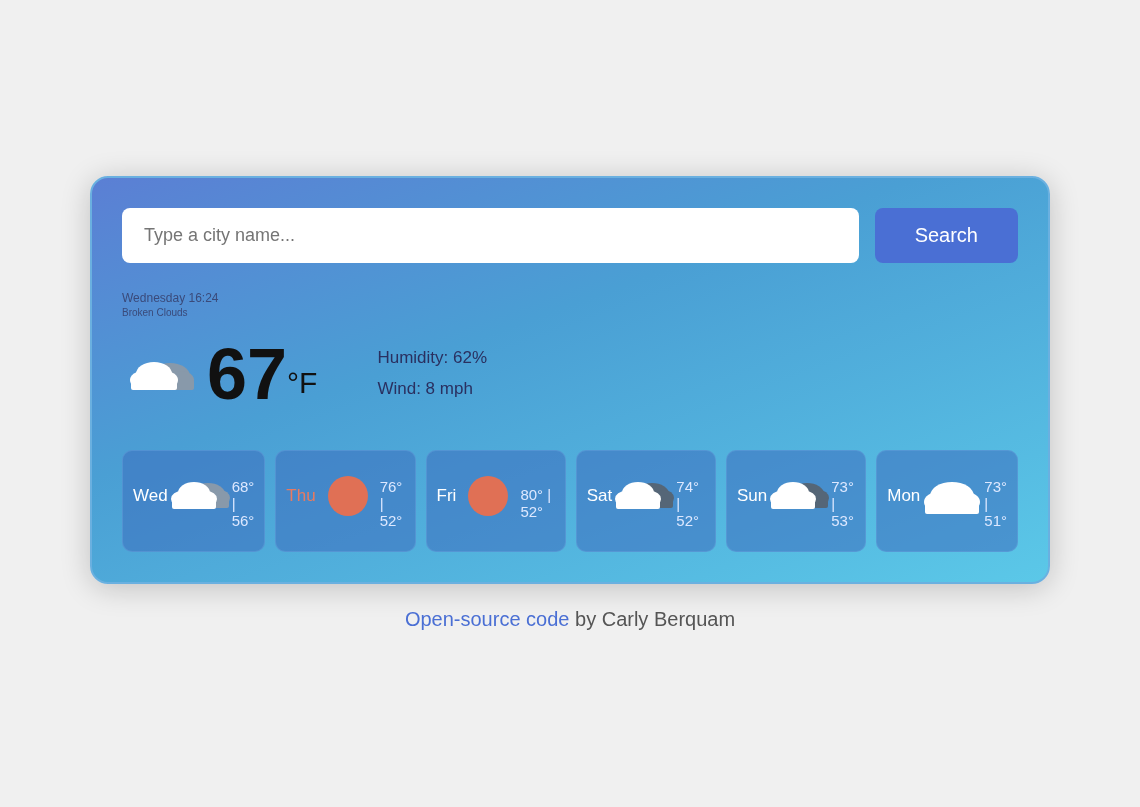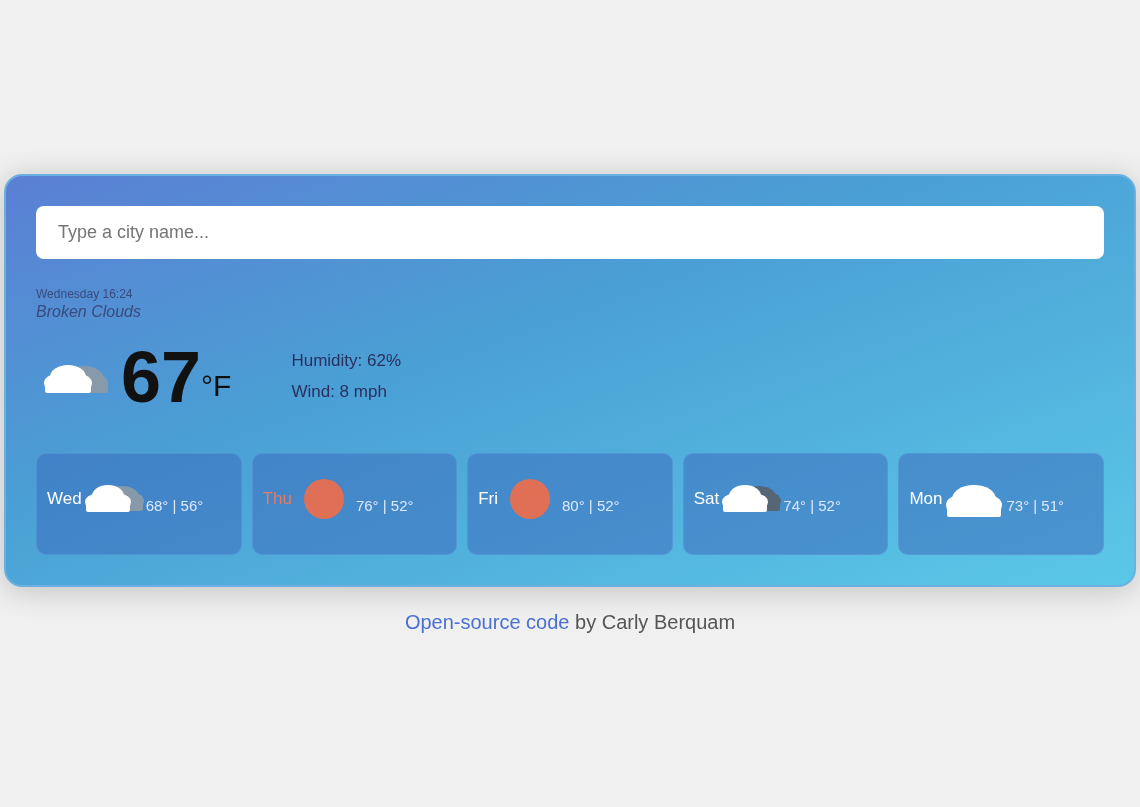--- a/index.html
+++ b/index.html
@@ -14,7 +14,7 @@
     }
 
     .app-container {
-      width: 1132px;
+      width: 960px;
       background: linear-gradient(160deg, #5b7fd4 0%, #4a9fd4 40%, #5bc8e8 100%);
       border-radius: 18px;
       border: 2px solid #6ab0e0;

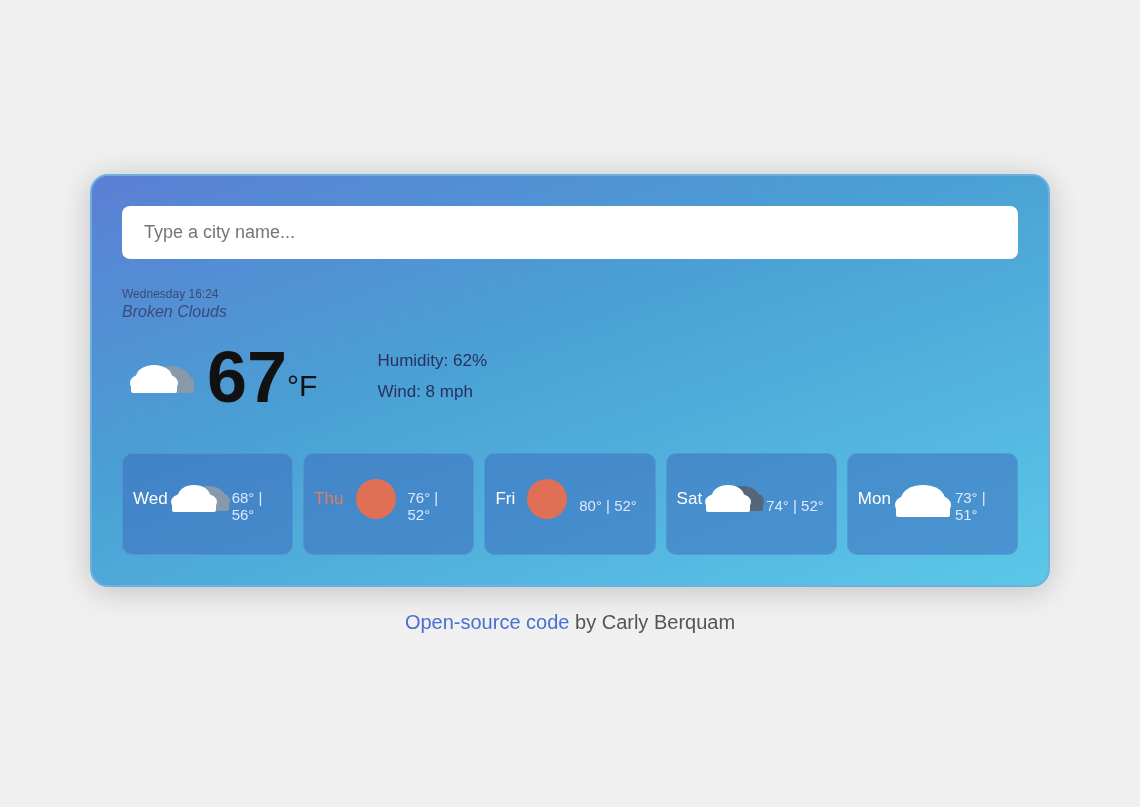--- a/index.html
+++ b/index.html
@@ -165,6 +165,7 @@
 
   <div class="search-bar">
     <input class="search-input" type="text" placeholder="Type a city name..." style="">
+    <button class="search-button">Search</button>
   </div>
 
   <div class="city-datetime">Wednesday 16:24</div>

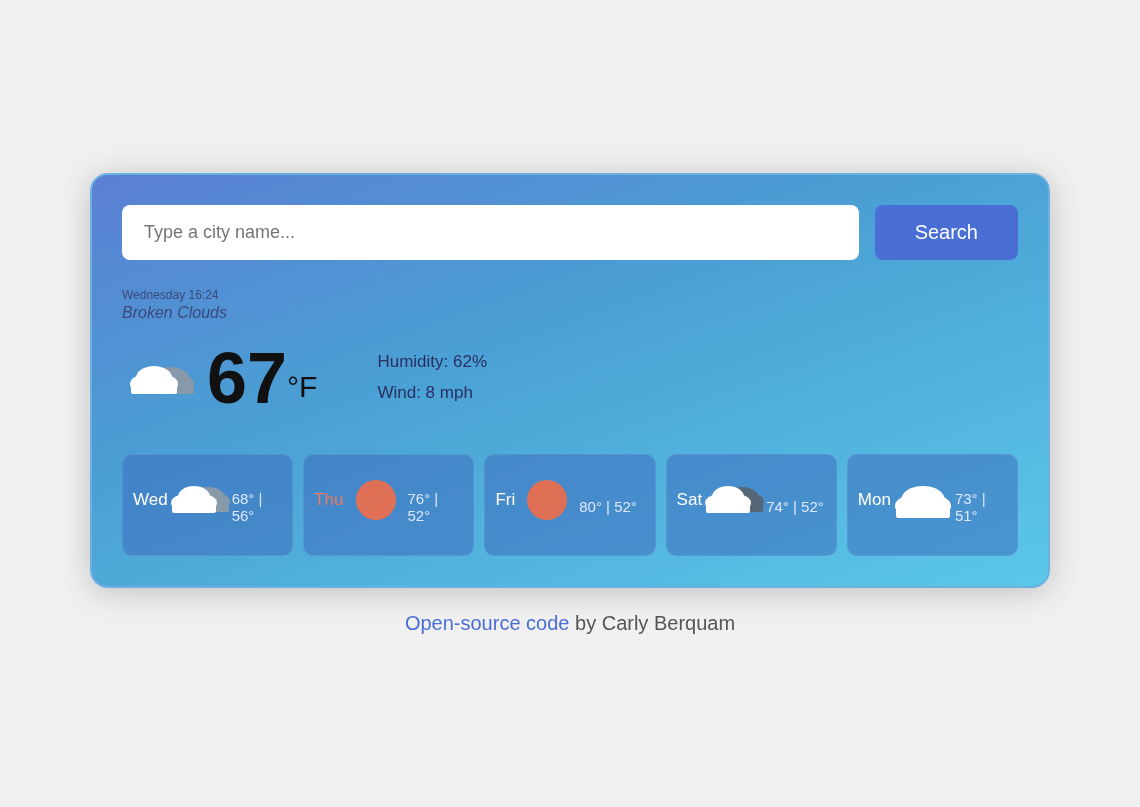--- a/index.html
+++ b/index.html
@@ -64,10 +64,9 @@
     }
 
     .city-condition {
-      font-size: 16px;
+      font-size: 10px;
       color: #3a4a7a;
       margin-bottom: 20px;
-      font-style: italic;
     }
 
     .current-weather {

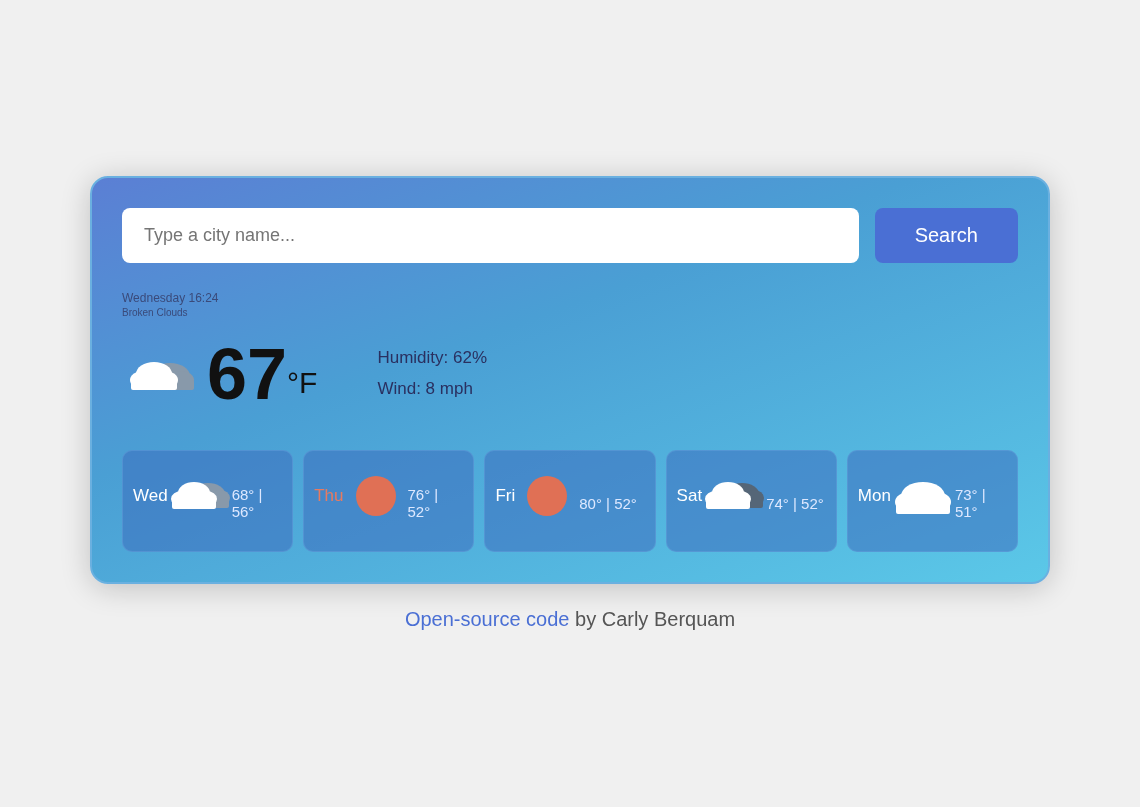--- a/index.html
+++ b/index.html
@@ -251,6 +251,22 @@
       <div class="forecast-temps">74° | 52°</div>
     </div>
 
+    <div class="forecast-card">
+      <div class="forecast-day">Sun</div>
+      <div class="forecast-icon">
+        <svg width="64" height="52" viewBox="0 0 64 52">
+          <ellipse cx="40" cy="24" rx="17" ry="11" fill="#556677"></ellipse>
+          <ellipse cx="30" cy="28" rx="12" ry="9" fill="#556677"></ellipse>
+          <ellipse cx="52" cy="28" rx="10" ry="8" fill="#556677"></ellipse>
+          <rect x="19" y="28" width="42" height="10" rx="2" fill="#556677"></rect>
+          <ellipse cx="26" cy="23" rx="16" ry="11" fill="white"></ellipse>
+          <ellipse cx="14" cy="29" rx="11" ry="8" fill="white"></ellipse>
+          <ellipse cx="38" cy="29" rx="11" ry="8" fill="white"></ellipse>
+          <rect x="4" y="29" width="44" height="10" rx="2" fill="white"></rect>
+        </svg>
+      </div>
+      <div class="forecast-temps">73° | 53°</div>
+    </div>
 
     <div class="forecast-card">
       <div class="forecast-day">Mon</div>

